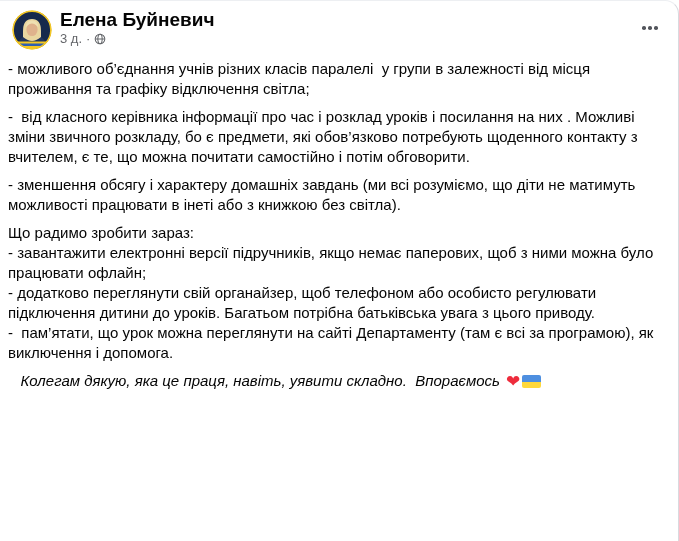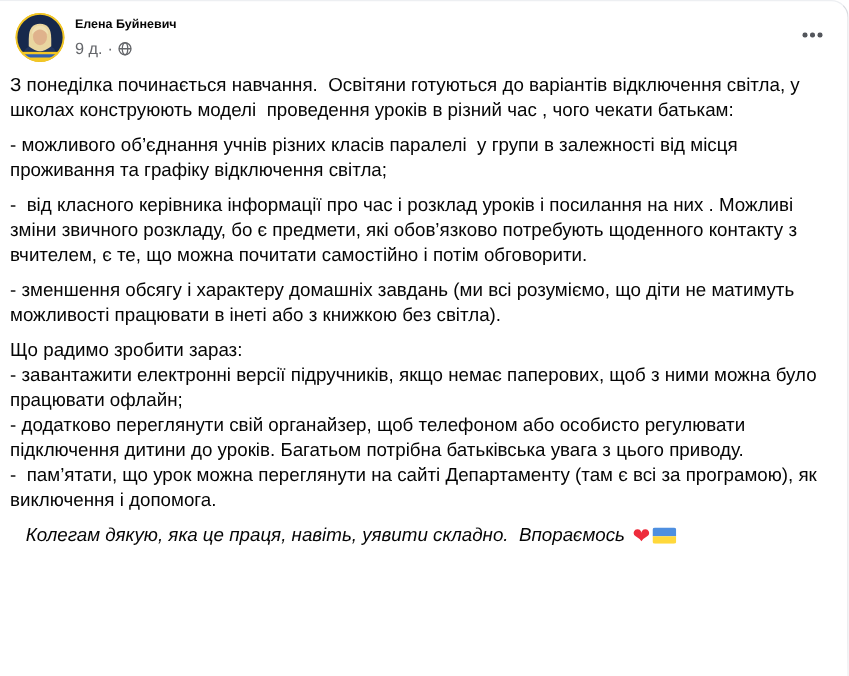--- a/index.html
+++ b/index.html
@@ -12,7 +12,7 @@
   .header{display:flex;align-items:flex-start;padding:9px 16px 3px 12px;}
   .avatar{width:40px;height:40px;flex:0 0 40px;border-radius:50%;cursor:pointer;}
   .header-text{margin-left:8px;min-width:0;}
-  .author{font-size:10px;font-weight:700;line-height:20px;color:#050505;cursor:pointer;}
+  .author{font-size:19px;font-weight:700;line-height:20px;color:#050505;cursor:pointer;}
   .meta{display:flex;align-items:center;gap:4px;font-size:13px;color:#65676b;line-height:16px;margin-top:1px;}
   .meta .sep{color:#65676b;}
   .options-btn{margin-left:auto;margin-top:10px;padding:6px 4px;display:flex;gap:2.5px;cursor:pointer;border-radius:6px;}

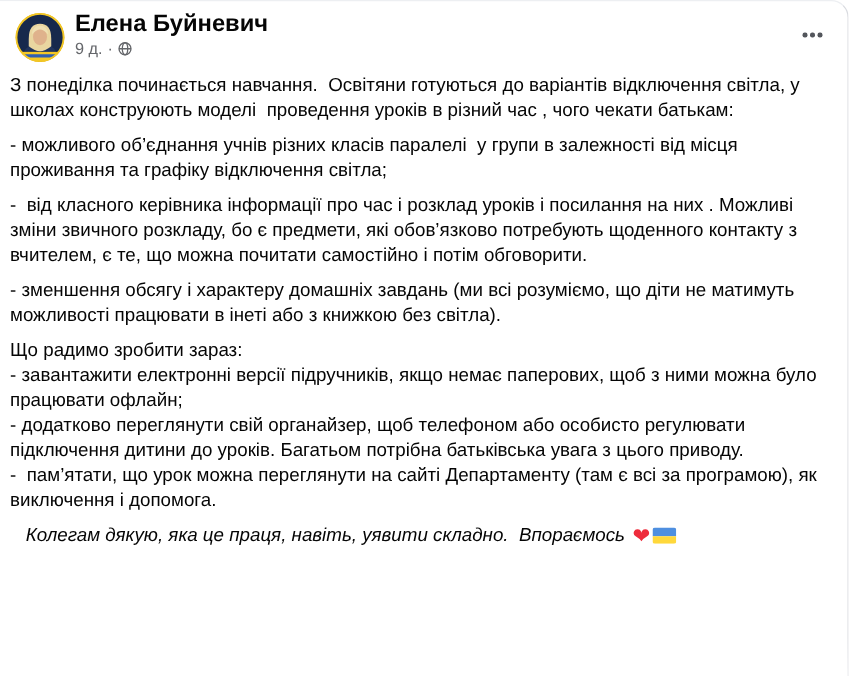--- a/index.html
+++ b/index.html
@@ -52,7 +52,7 @@
     <div class="header-text">
       <div class="author">Елена Буйневич</div>
       <div class="meta">
-        <span>9 д.</span>
+        <span>3 д.</span>
         <span class="sep">·</span>
         <svg width="12" height="12" viewBox="0 0 16 16" fill="none" stroke="#65676b" stroke-width="1.4" aria-hidden="true">
           <circle cx="8" cy="8" r="6.4"></circle>

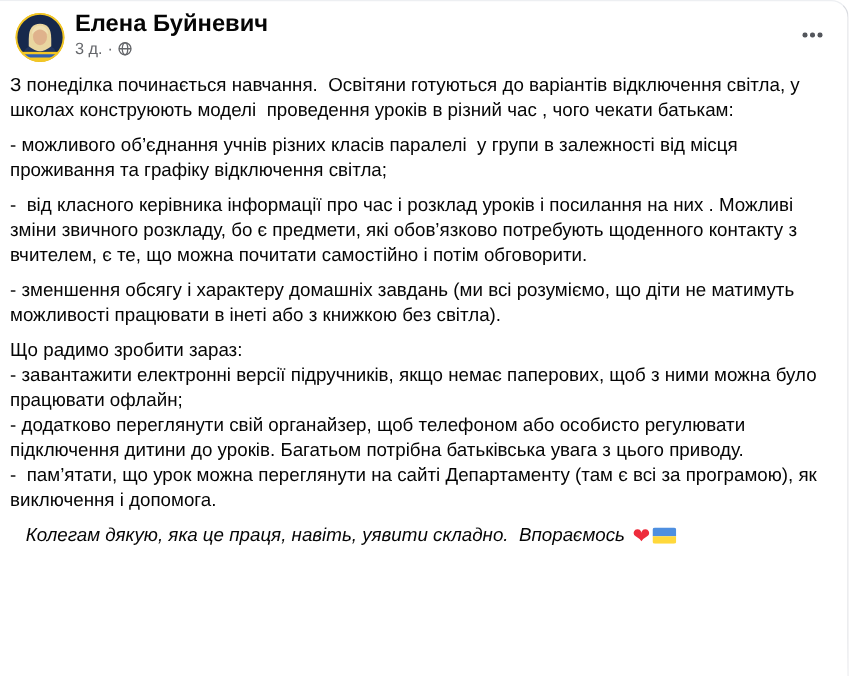--- a/index.html
+++ b/index.html
@@ -70,7 +70,6 @@
   </div>
 
   <div class="body">
-    <p>З понеділка починається навчання.  Освітяни готуються до варіантів відключення світла, у школах конструюють моделі  проведення уроків в різний час , чого чекати батькам:</p>
     <p>- можливого об’єднання учнів різних класів паралелі  у групи в залежності від місця проживання та графіку відключення світла;</p>
     <p>-  від класного керівника інформації про час і розклад уроків і посилання на них . Можливі зміни звичного розкладу, бо є предмети, які обов’язково потребують щоденного контакту з вчителем, є те, що можна почитати самостійно і потім обговорити.</p>
     <p>- зменшення обсягу і характеру домашніх завдань (ми всі розуміємо, що діти не матимуть можливості працювати в інеті або з книжкою без світла).</p>

